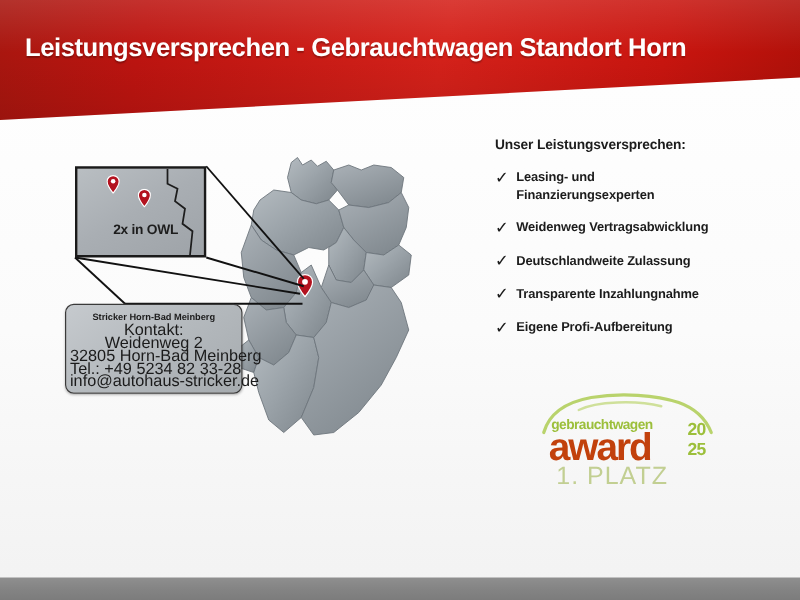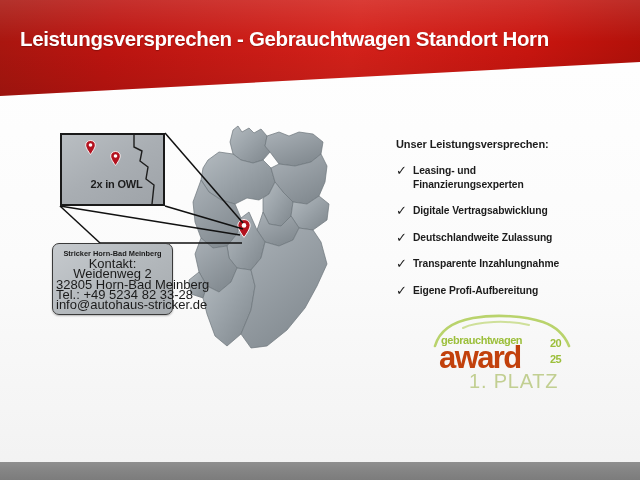--- a/index.html
+++ b/index.html
@@ -63,7 +63,7 @@
 
   
   .promise{position:absolute;left:396px;top:110px;width:230px;}
-  .promise-title{font-size:11px;font-weight:bold;color:#1c1c1c;margin-bottom:14px;letter-spacing:-0.1px;margin-top:28px;}
+  .promise-title{font-size:11px;font-weight:bold;color:#1c1c1c;margin-bottom:14px;letter-spacing:-0.1px;}
   .bullet{display:flex;align-items:flex-start;margin-bottom:13px;}
   .check{
     width:17px;flex:0 0 17px;font-size:13px;color:#1c1c1c;line-height:13px;

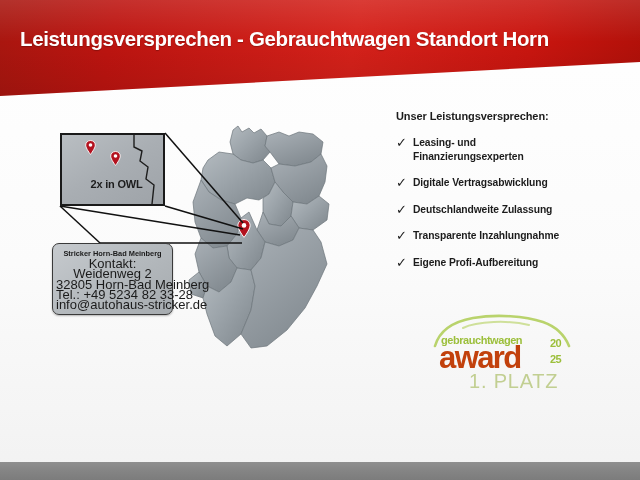--- a/index.html
+++ b/index.html
@@ -208,7 +208,7 @@
     </div>
     <div class="bullet">
       <span class="check">✓</span>
-      <span class="bullet-text">Digitale Vertragsabwicklung</span>
+      <span class="bullet-text">Weidenweg Vertragsabwicklung</span>
     </div>
     <div class="bullet">
       <span class="check">✓</span>

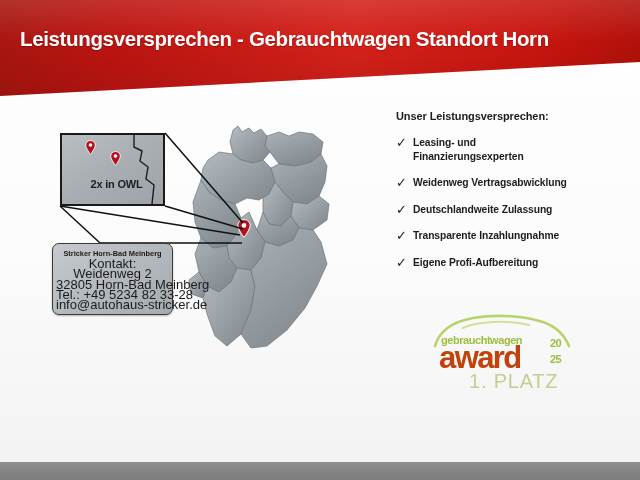--- a/index.html
+++ b/index.html
@@ -52,7 +52,7 @@
 
   
   .contact-box{
-    position:absolute;left:52px;top:243px;width:121px;height:72px;
+    position:absolute;left:52px;top:243px;width:142px;height:72px;
     background:linear-gradient(145deg,#c6cace 0%,#b4b9bd 50%,#a6abaf 100%);
     border:1.5px solid #3a3a3a;border-radius:7px;box-sizing:border-box;
     box-shadow:0 1px 2px rgba(0,0,0,.28);

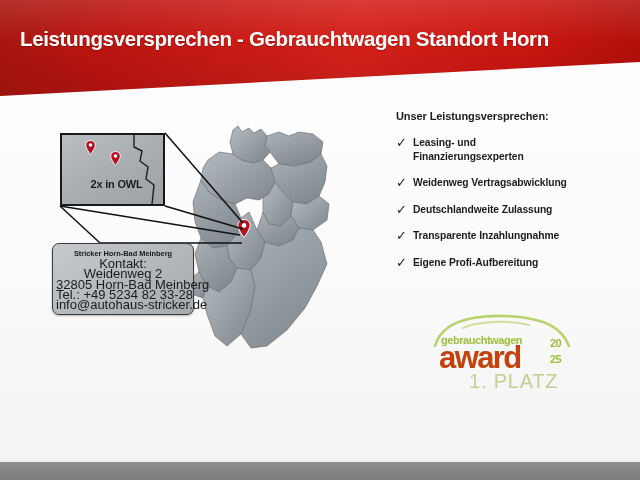--- a/index.html
+++ b/index.html
@@ -82,7 +82,7 @@
     position:absolute;left:14px;top:30px;font-size:31px;font-weight:bold;
     color:#c2410c;letter-spacing:-1.6px;line-height:31px;
   }
-  .aw-year{position:absolute;left:125px;top:24px;font-size:11px;font-weight:bold;color:#9cbf3b;line-height:15.5px;letter-spacing:-0.6px;}
+  .aw-year{position:absolute;left:125px;top:24px;font-size:14px;font-weight:bold;color:#9cbf3b;line-height:15.5px;letter-spacing:-0.6px;}
   .aw-platz{
     position:absolute;left:44px;top:58px;font-size:20px;color:#c2cf92;
     letter-spacing:0.8px;font-weight:normal;

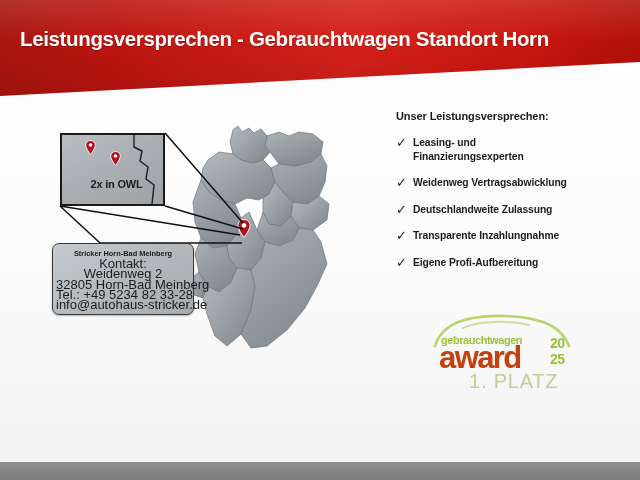--- a/index.html
+++ b/index.html
@@ -84,7 +84,7 @@
   }
   .aw-year{position:absolute;left:125px;top:24px;font-size:14px;font-weight:bold;color:#9cbf3b;line-height:15.5px;letter-spacing:-0.6px;}
   .aw-platz{
-    position:absolute;left:44px;top:58px;font-size:20px;color:#c2cf92;
+    position:absolute;left:20px;top:58px;font-size:20px;color:#c2cf92;
     letter-spacing:0.8px;font-weight:normal;
   }
 

